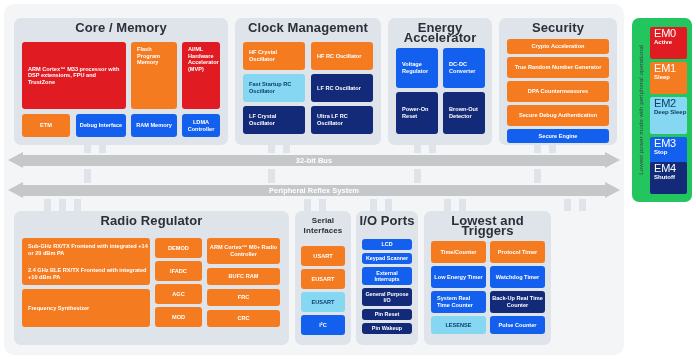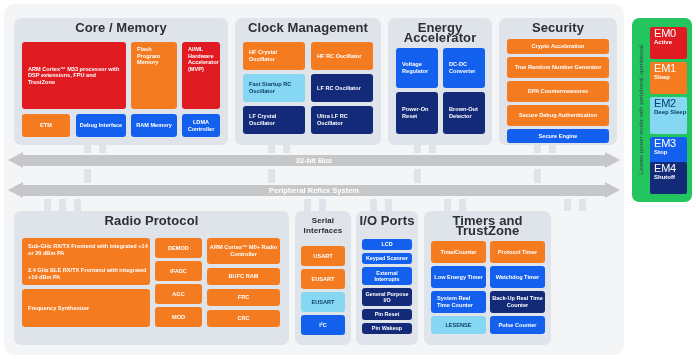--- a/index.html
+++ b/index.html
@@ -213,7 +213,7 @@
   <div class="stub" style="left:575px;top:195px;height:12px;"></div>
 
   <div class="panel" style="left:10px;top:207px;width:275px;height:134px;">
-    <div class="panel-title">Radio Protocol</div>
+    <div class="panel-title">Radio Regulator</div>
 
     <div class="blk org left" style="left:8px;top:27px;width:128px;height:47px;font-size:5.6px;align-items:flex-start;padding-top:5px;">
       <span>Sub-GHz RX/TX Frontend with integrated +14 or 20 dBm PA</span>

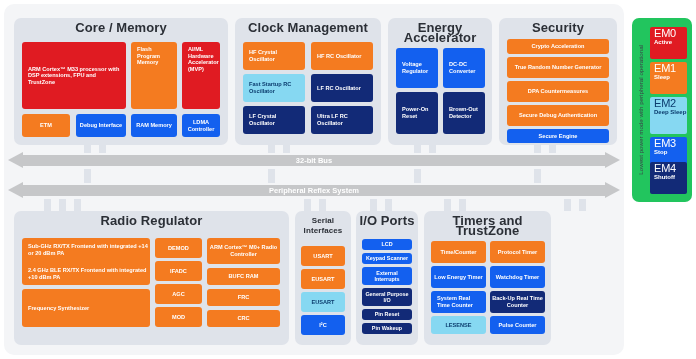--- a/index.html
+++ b/index.html
@@ -293,7 +293,7 @@
   </div>
 
   <div class="panel" style="left:420px;top:207px;width:127px;height:134px;">
-    <div class="panel-title">Timers and TrustZone</div>
+    <div class="panel-title">Lowest and Triggers</div>
 
     <div class="blk org" style="left:7px;top:30px;width:55px;height:22px;font-size:5.6px;">
       <span>Time/Counter</span>

